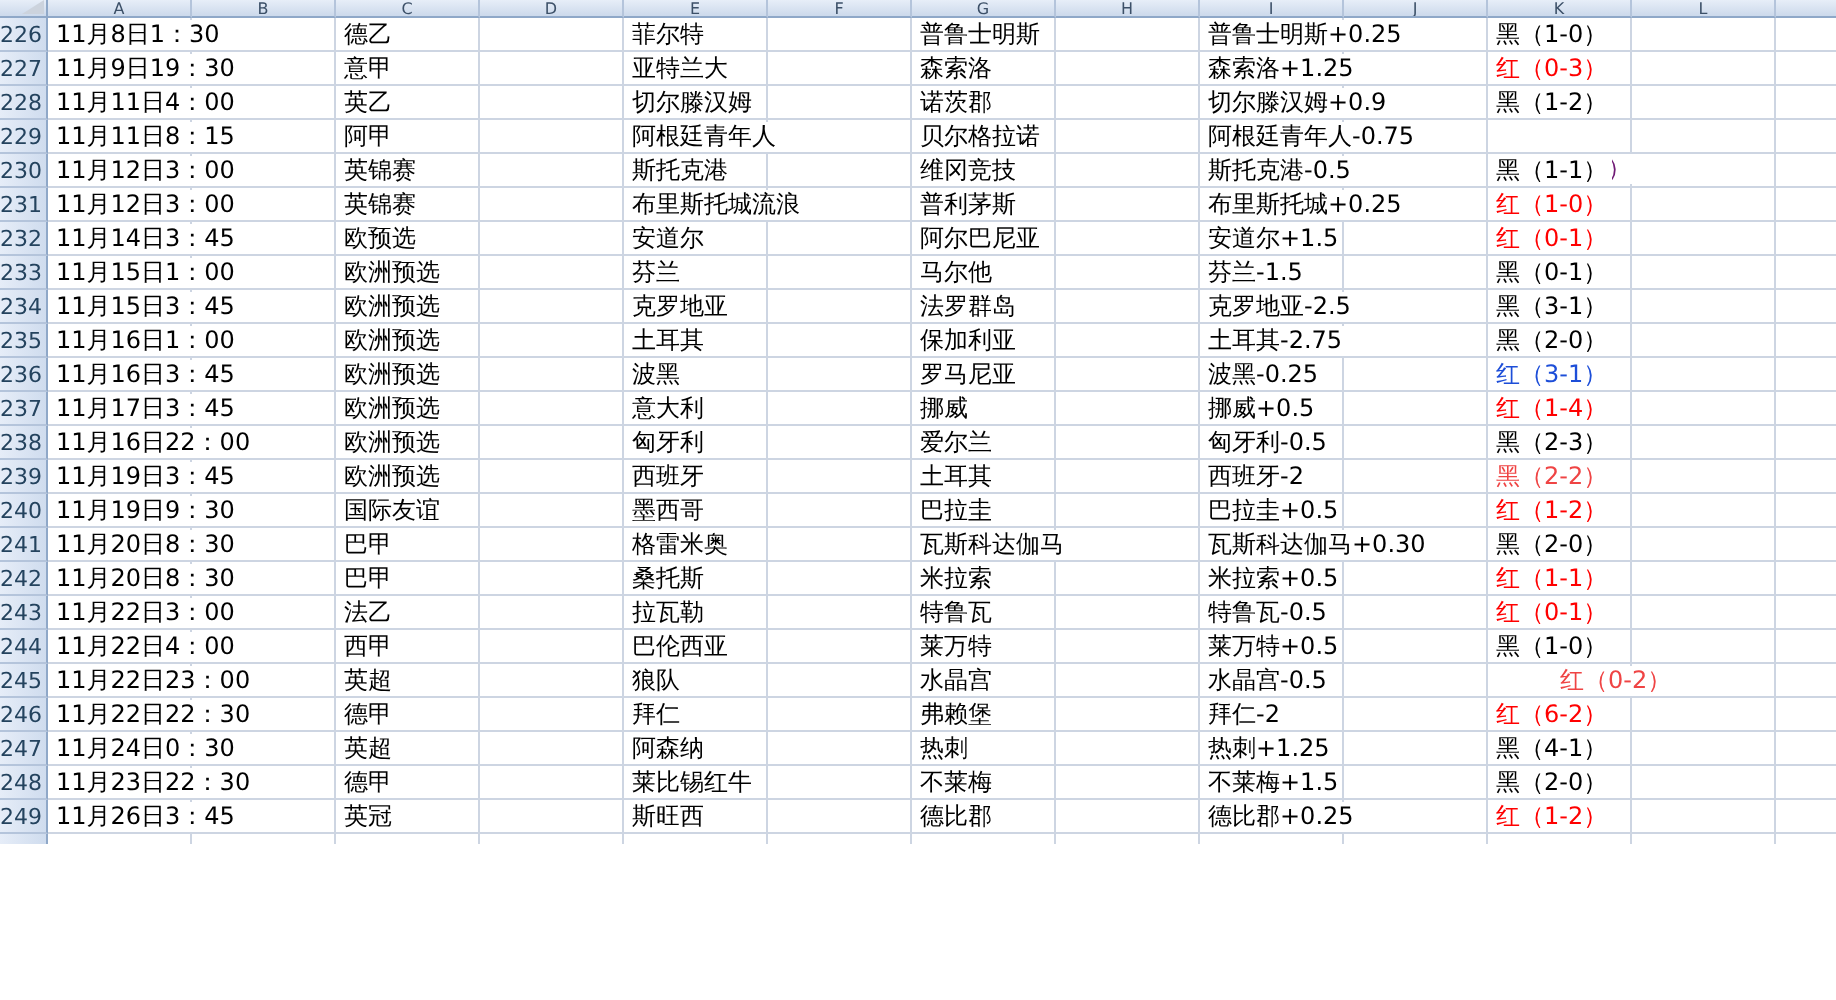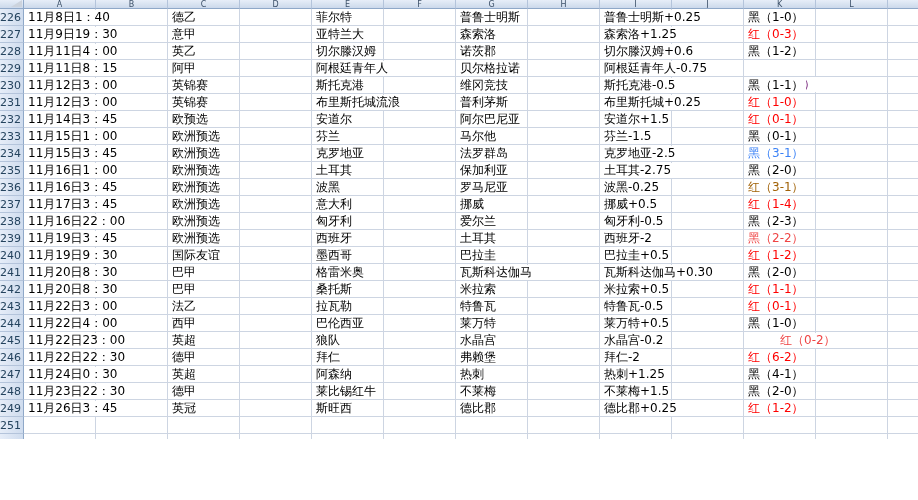--- a/index.html
+++ b/index.html
@@ -96,7 +96,7 @@
   <div class="row">
         <div class="rhd">226</div>
         <div class="c">
-          <span class="t">11月8日1：40</span>
+          <span class="t">11月8日1：30</span>
         </div>
         <div class="c"></div>
         <div class="c">

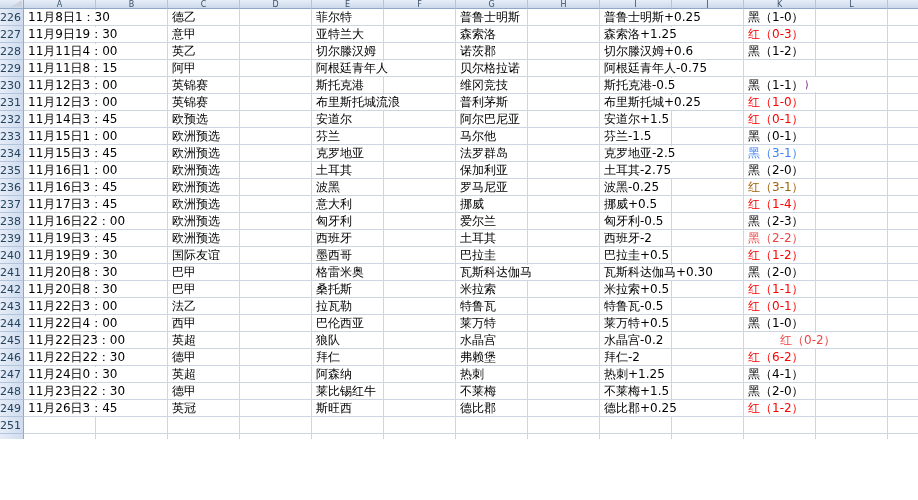--- a/index.html
+++ b/index.html
@@ -168,7 +168,7 @@
         </div>
         <div class="c"></div>
         <div class="c">
-          <span class="t">切尔滕汉姆+0.6</span>
+          <span class="t">切尔滕汉姆+0.9</span>
         </div>
         <div class="c"></div>
         <div class="c">

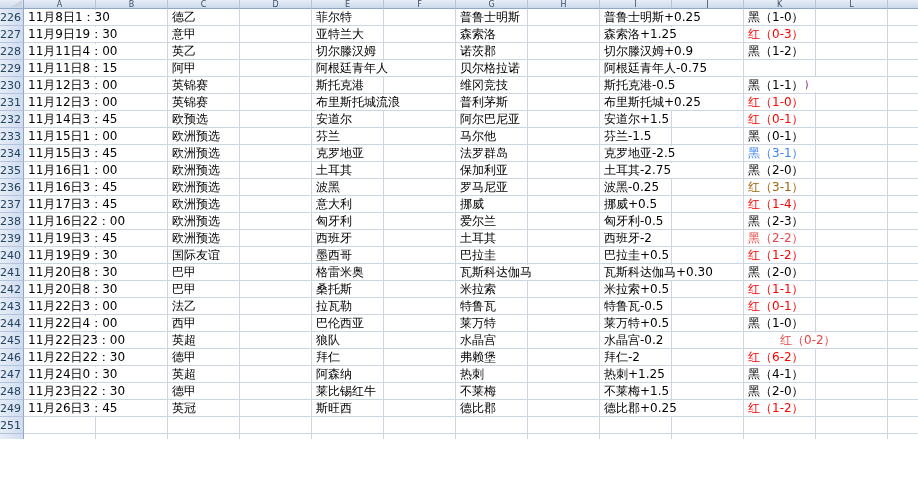--- a/index.html
+++ b/index.html
@@ -340,7 +340,7 @@
         </div>
         <div class="c"></div>
         <div class="c">
-          <span class="t" style="color: #3b82f6;">黑（3-1）</span>
+          <span class="t" style="color: #000000;">黑（3-1）</span>
         </div>
         <div class="c"></div>
         <div class="cm"></div>

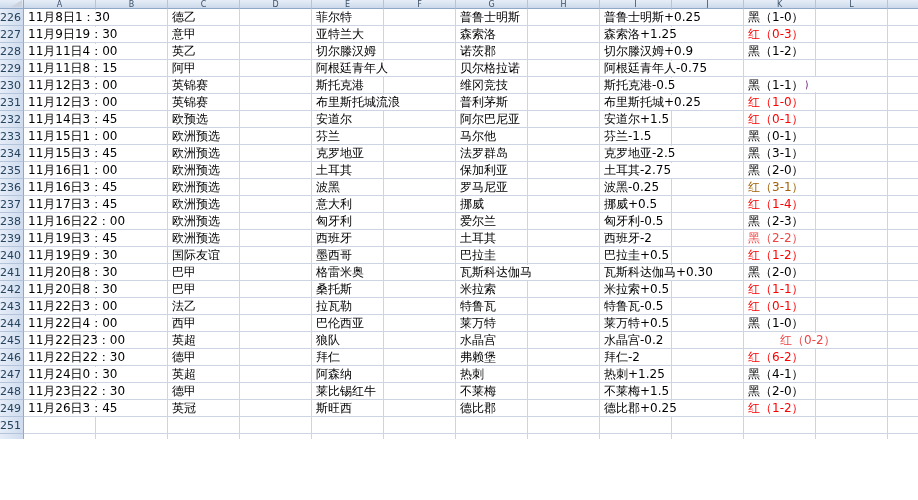--- a/index.html
+++ b/index.html
@@ -396,7 +396,7 @@
         </div>
         <div class="c"></div>
         <div class="c">
-          <span class="t" style="color: #a16207;">红（3-1）</span>
+          <span class="t" style="color: #1d4ed8;">红（3-1）</span>
         </div>
         <div class="c"></div>
         <div class="cm"></div>

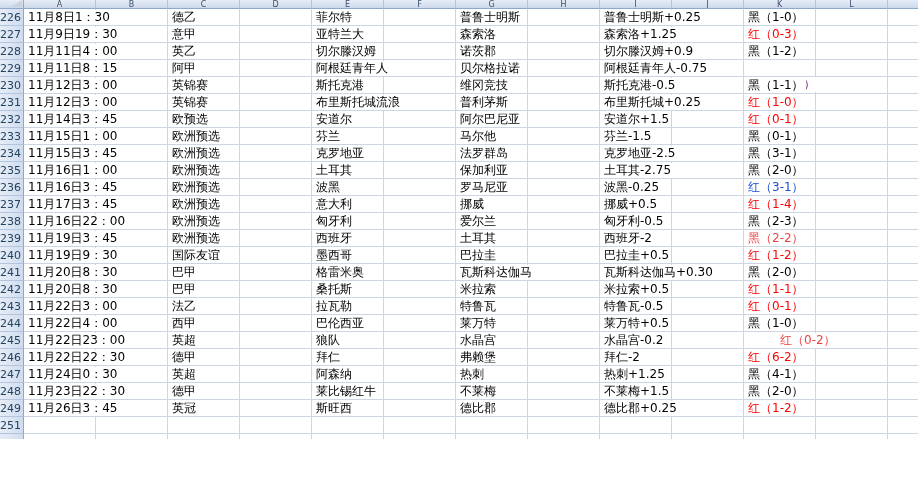--- a/index.html
+++ b/index.html
@@ -644,7 +644,7 @@
         </div>
         <div class="c"></div>
         <div class="c">
-          <span class="t">水晶宫-0.2</span>
+          <span class="t">水晶宫-0.5</span>
         </div>
         <div class="c"></div>
         <div class="c">

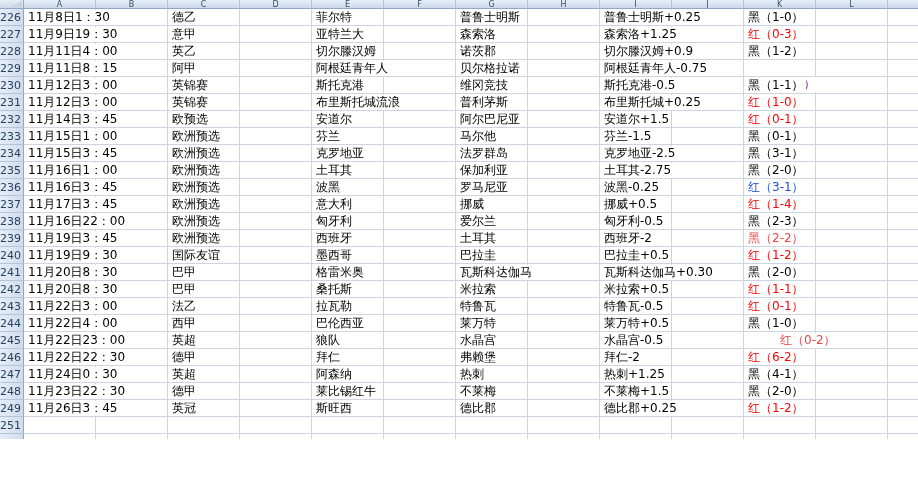--- a/index.html
+++ b/index.html
@@ -765,22 +765,6 @@
         <div class="c"></div>
         <div class="cm"></div>
       </div>
-      <div class="row">
-        <div class="rhd">251</div>
-        <div class="c"></div>
-        <div class="c"></div>
-        <div class="c"></div>
-        <div class="c"></div>
-        <div class="c"></div>
-        <div class="c"></div>
-        <div class="c"></div>
-        <div class="c"></div>
-        <div class="c"></div>
-        <div class="c"></div>
-        <div class="c"></div>
-        <div class="c"></div>
-        <div class="cm"></div>
-      </div>
       <div class="row partial">
         <div class="rhd"></div>
         <div class="c"></div>

